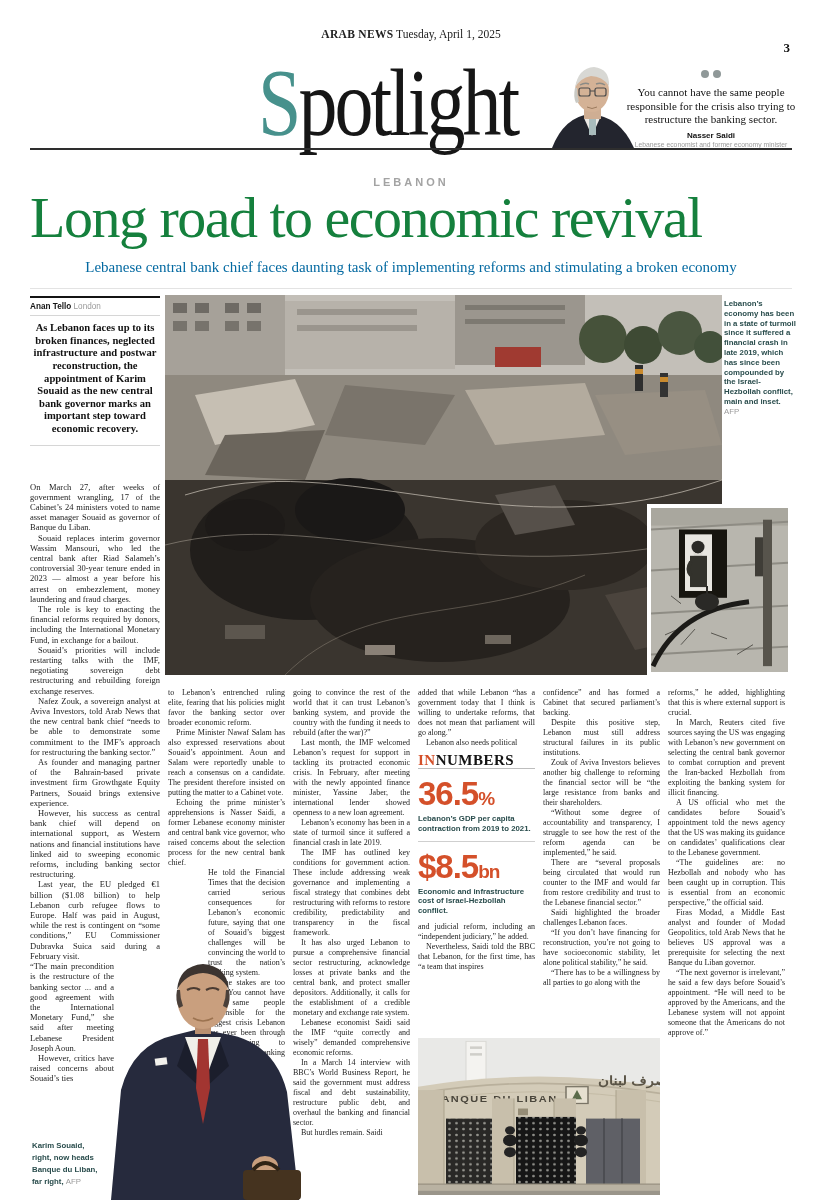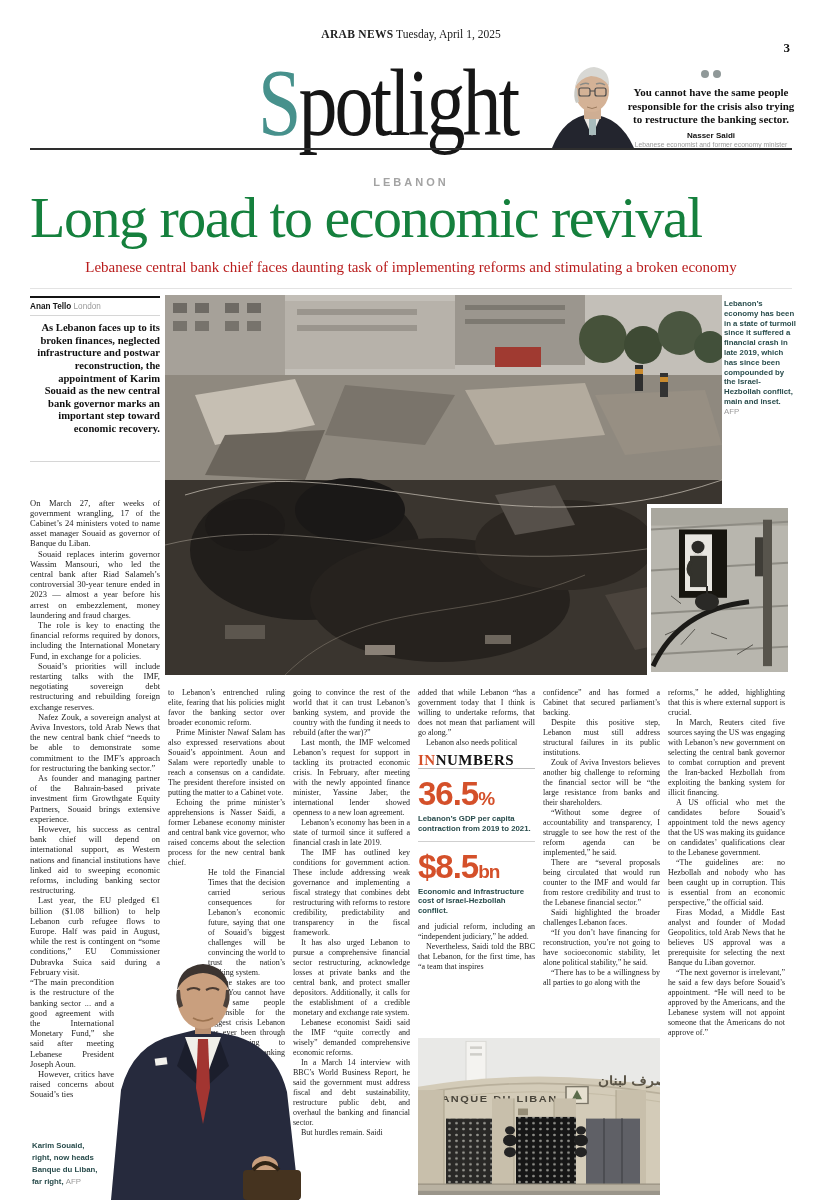--- a/index.html
+++ b/index.html
@@ -17,7 +17,7 @@
   .headshot{position:absolute;left:546px;top:57px;width:92px;height:91px;}
   .quote{position:absolute;left:622px;top:64px;width:178px;text-align:center;}
   .qmarks span{display:inline-block;width:8px;height:8px;border-radius:50%;background:#8f9898;margin:0 2px;}
-  .qtext{font-size:11px;line-height:13.5px;font-weight:700;color:#111;margin-top:4px;}
+  .qtext{font-size:11px;line-height:13.5px;font-weight:400;color:#111;margin-top:4px;}
   .qname{font-family:"Liberation Sans",sans-serif;font-size:8px;font-weight:bold;color:#111;margin-top:4px;}
   .qrole{font-family:"Liberation Sans",sans-serif;font-size:6.8px;color:#9a9a9a;margin-top:1px;}
   

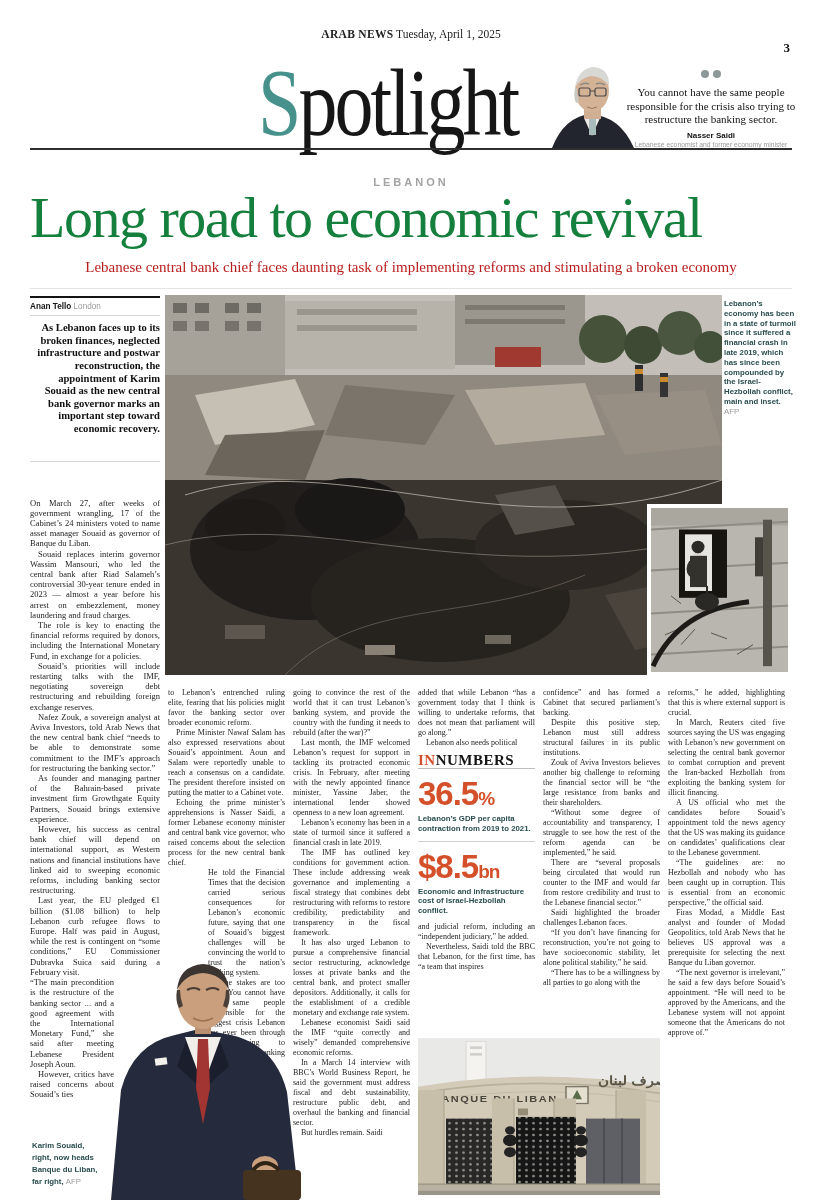--- a/index.html
+++ b/index.html
@@ -27,7 +27,7 @@
   .headline{position:absolute;left:30px;top:189px;width:762px;text-align:left;
             font-size:58px;line-height:1;letter-spacing:-1.5px;color:#15803d;font-weight:400;}
   .subhead{position:absolute;left:40px;top:259px;width:742px;text-align:center;
-           font-size:15px;color:#b91c1c;}
+           font-size:15px;color:#0369a1;}
   .sub-rule{position:absolute;left:30px;top:288px;width:762px;height:1px;background:#e3e3e3;}
   
   #col1{position:absolute;left:30px;top:296px;width:130px;text-align:justify;

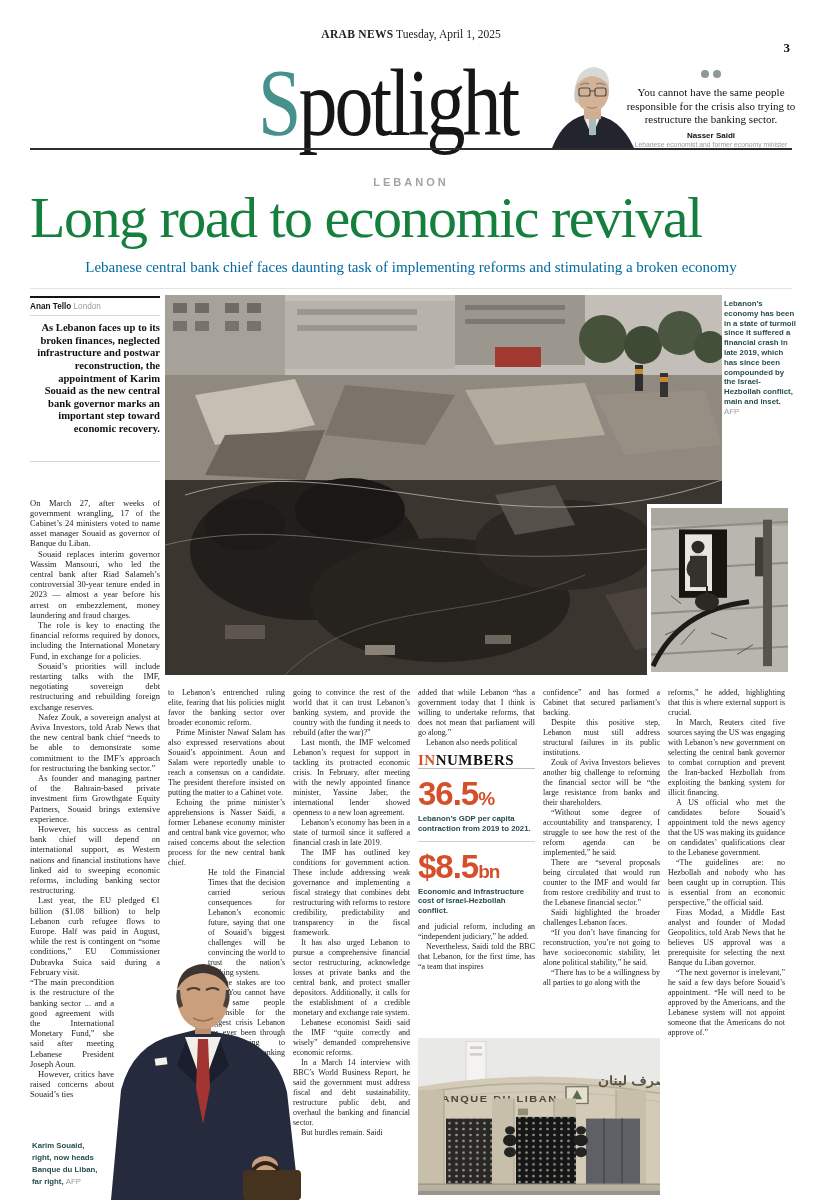--- a/index.html
+++ b/index.html
@@ -38,7 +38,7 @@
   .byline b{color:#141414;}
   .byline .loc{color:#9a9a9a;}
   .intro{font-size:10.6px;line-height:12.6px;font-weight:bold;color:#111;
-         padding:6px 0 25px;border-bottom:1px solid #d6d6d6;text-align:right;}
+         padding:6px 0 9px;border-bottom:1px solid #d6d6d6;text-align:center;}
   #col1 .body{padding-top:6px;margin-top:30px;}
   #col1 p{margin:0;}
   #col1 p + p{text-indent:8px;}

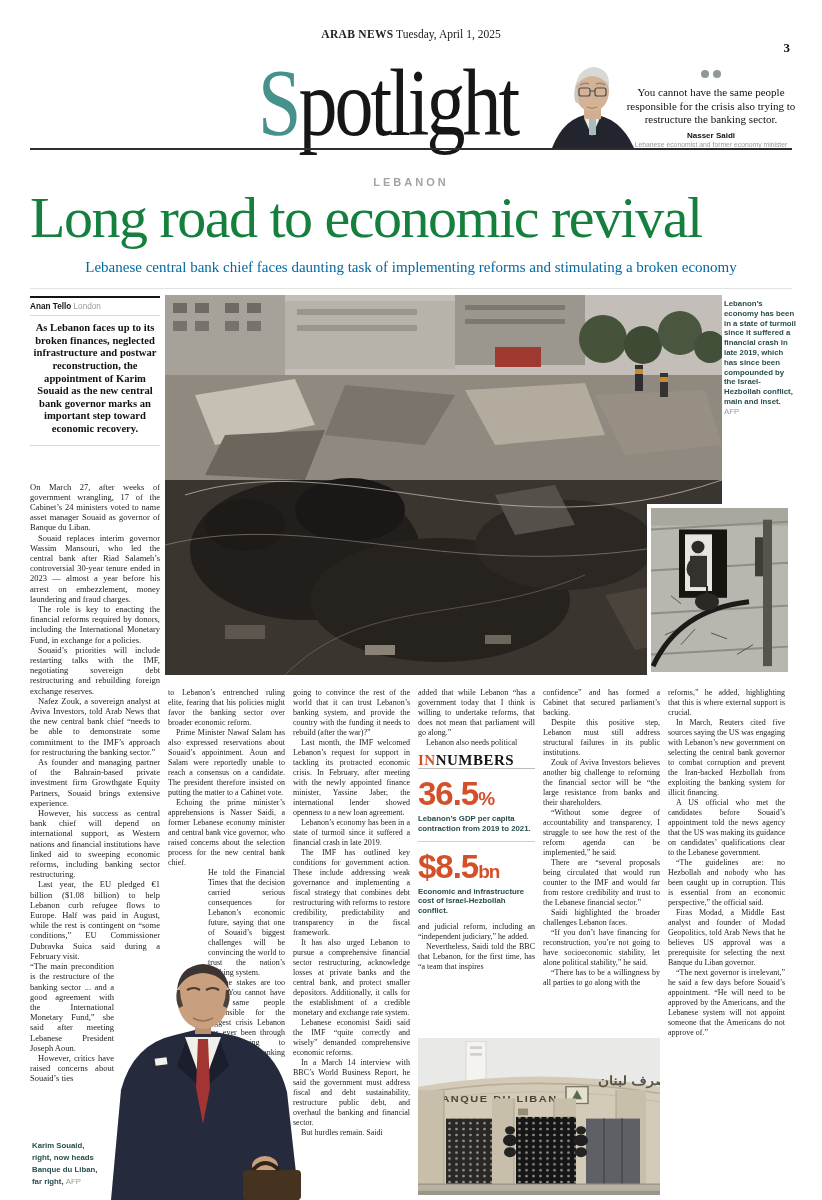--- a/index.html
+++ b/index.html
@@ -124,7 +124,7 @@
     <div class="body">
         <p>On March 27, after weeks of government wrangling, 17 of the Cabinet’s 24 ministers voted to name asset manager Souaid as governor of Banque du Liban.</p>
         <p>Souaid replaces interim governor Wassim Mansouri, who led the central bank after Riad Salameh’s controversial 30-year tenure ended in 2023 — almost a year before his arrest on embezzlement, money laundering and fraud charges.</p>
-        <p>The role is key to enacting the financial reforms required by donors, including the International Monetary Fund, in exchange for a policies.</p>
+        <p>The role is key to enacting the financial reforms required by donors, including the International Monetary Fund, in exchange for a bailout.</p>
         <p>Souaid’s priorities will include restarting talks with the IMF, negotiating sovereign debt restructuring and rebuilding foreign exchange reserves.</p>
         <p>Nafez Zouk, a sovereign analyst at Aviva Investors, told Arab News that the new central bank chief “needs to be able to demonstrate some commitment to the IMF’s approach for restructuring the banking sector.”</p>
         <p>As founder and managing partner of the Bahrain-based private investment firm Growthgate Equity Partners, Souaid brings extensive experience.</p>

